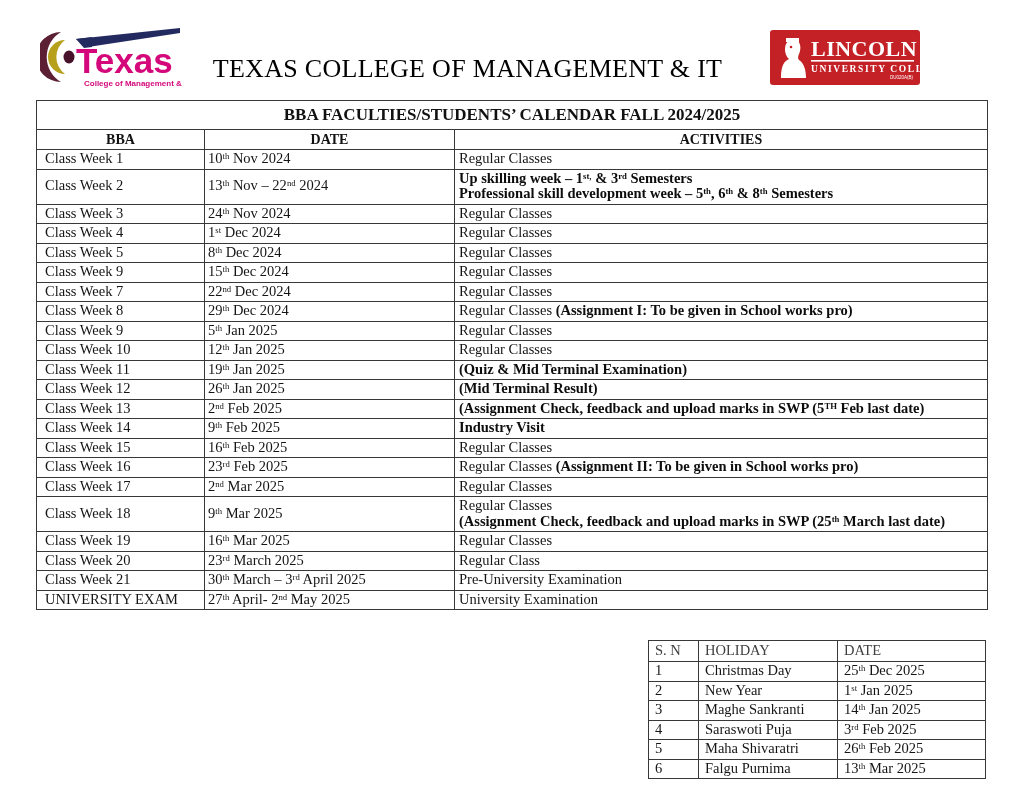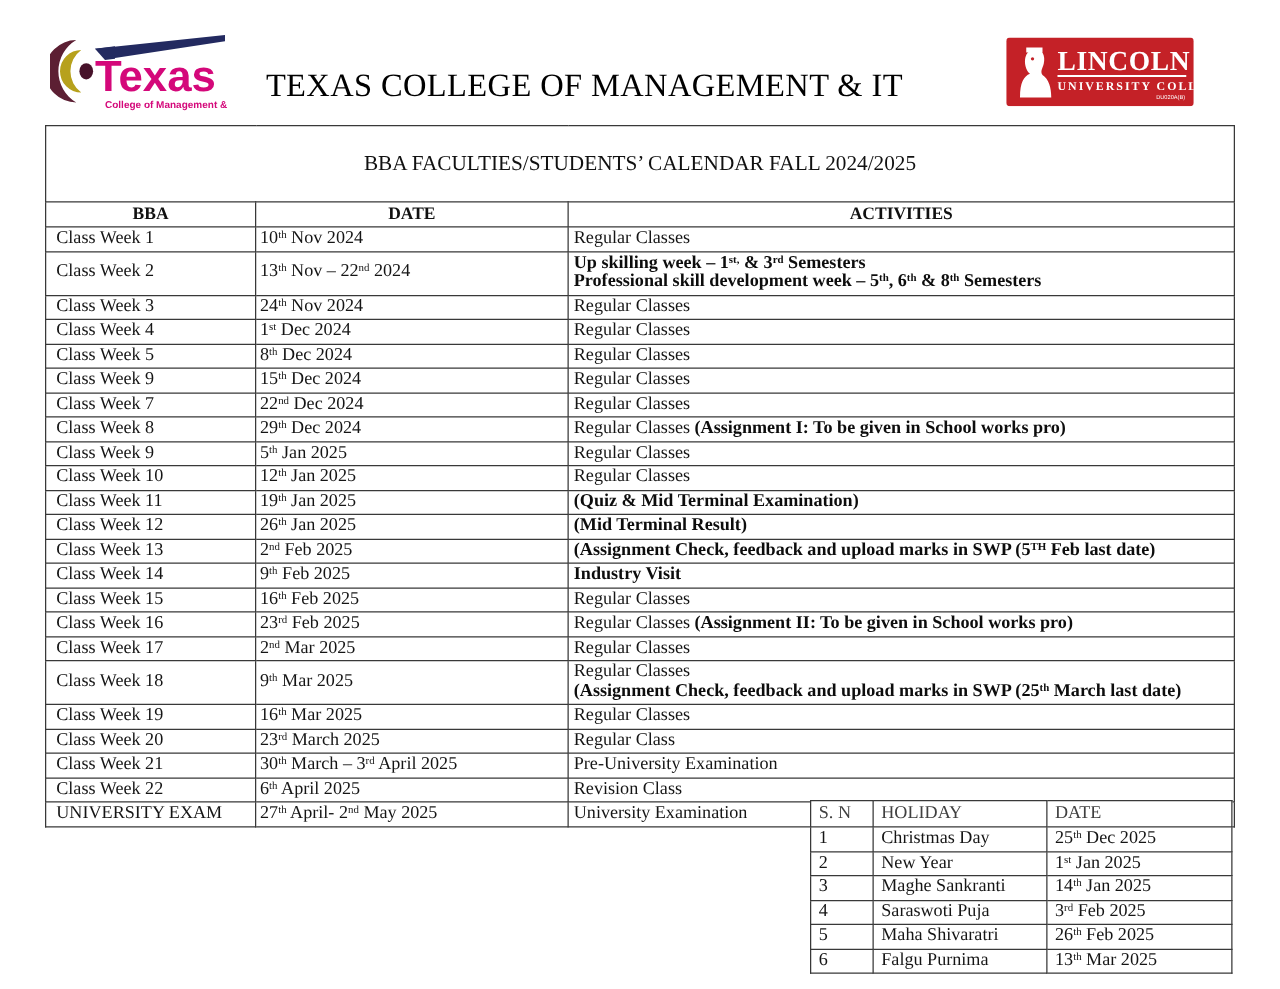--- a/index.html
+++ b/index.html
@@ -17,7 +17,7 @@
     text-align:center;font-size:26px;letter-spacing:.3px;color:#000000;
     font-family:"Liberation Serif", serif;white-space:nowrap;
   }
-  .lincoln-logo{position:absolute;left:805px;top:30px;width:140px;height:55px;}
+  .lincoln-logo{position:absolute;left:770px;top:30px;width:140px;height:55px;}
 
   
   table{border-collapse:collapse;table-layout:fixed;background:#fff;}

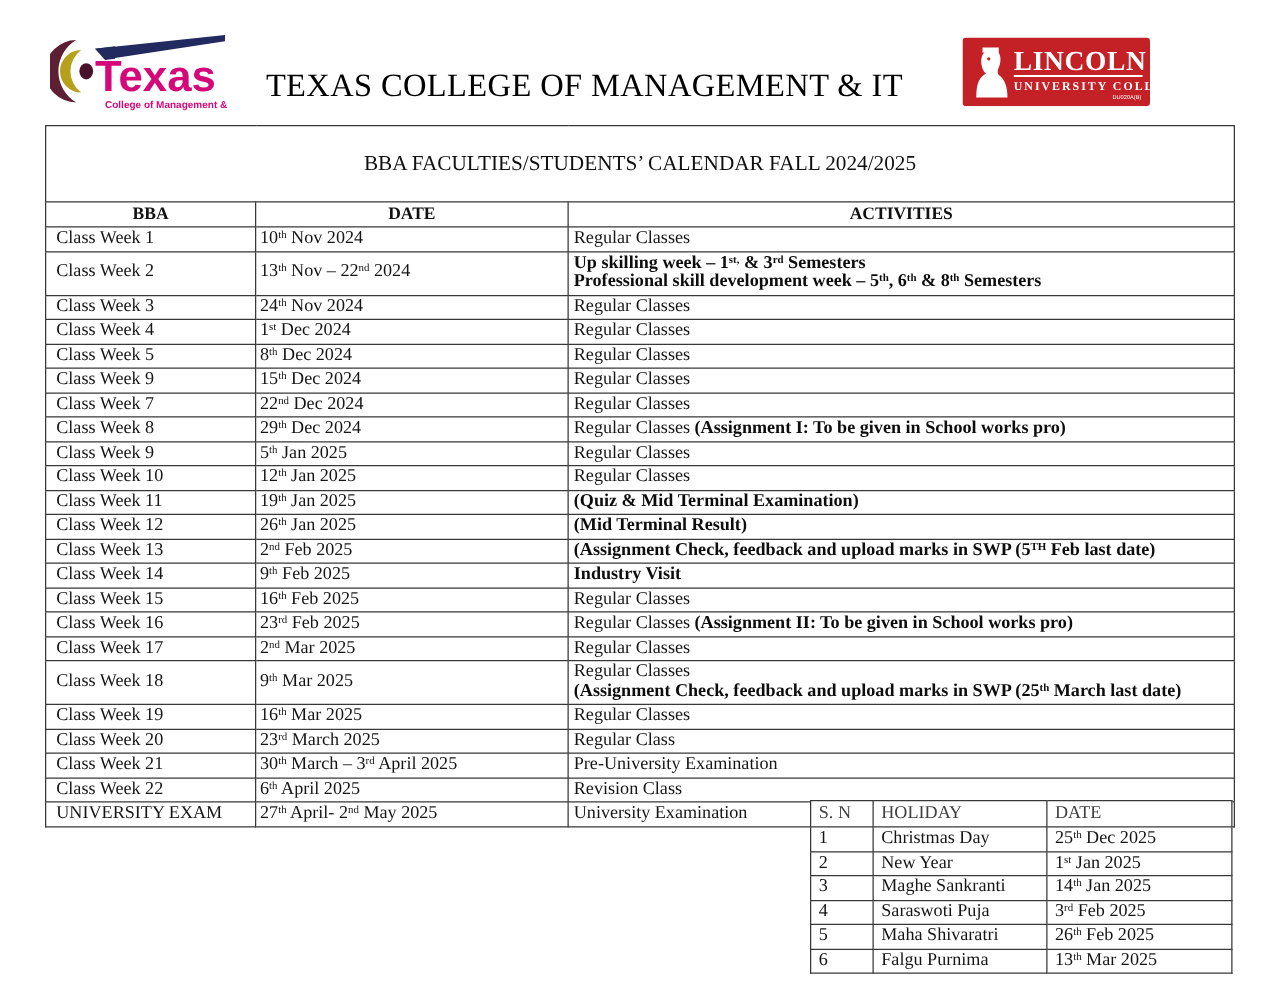--- a/index.html
+++ b/index.html
@@ -27,7 +27,7 @@
   
   .cal{position:absolute;left:36px;top:100px;width:952px;border:1.5px solid #2e2e2e;}
   .cal th.cal-title{
-    font-size:17px;font-weight:normal;padding:20px 2px;color:#111;
+    font-size:17px;font-weight:bold;padding:4px 2px;color:#111;
   }
   .cal th.colhead{
     font-size:14px;font-weight:bold;text-align:center;padding:1px 2px;height:17px;color:#111;

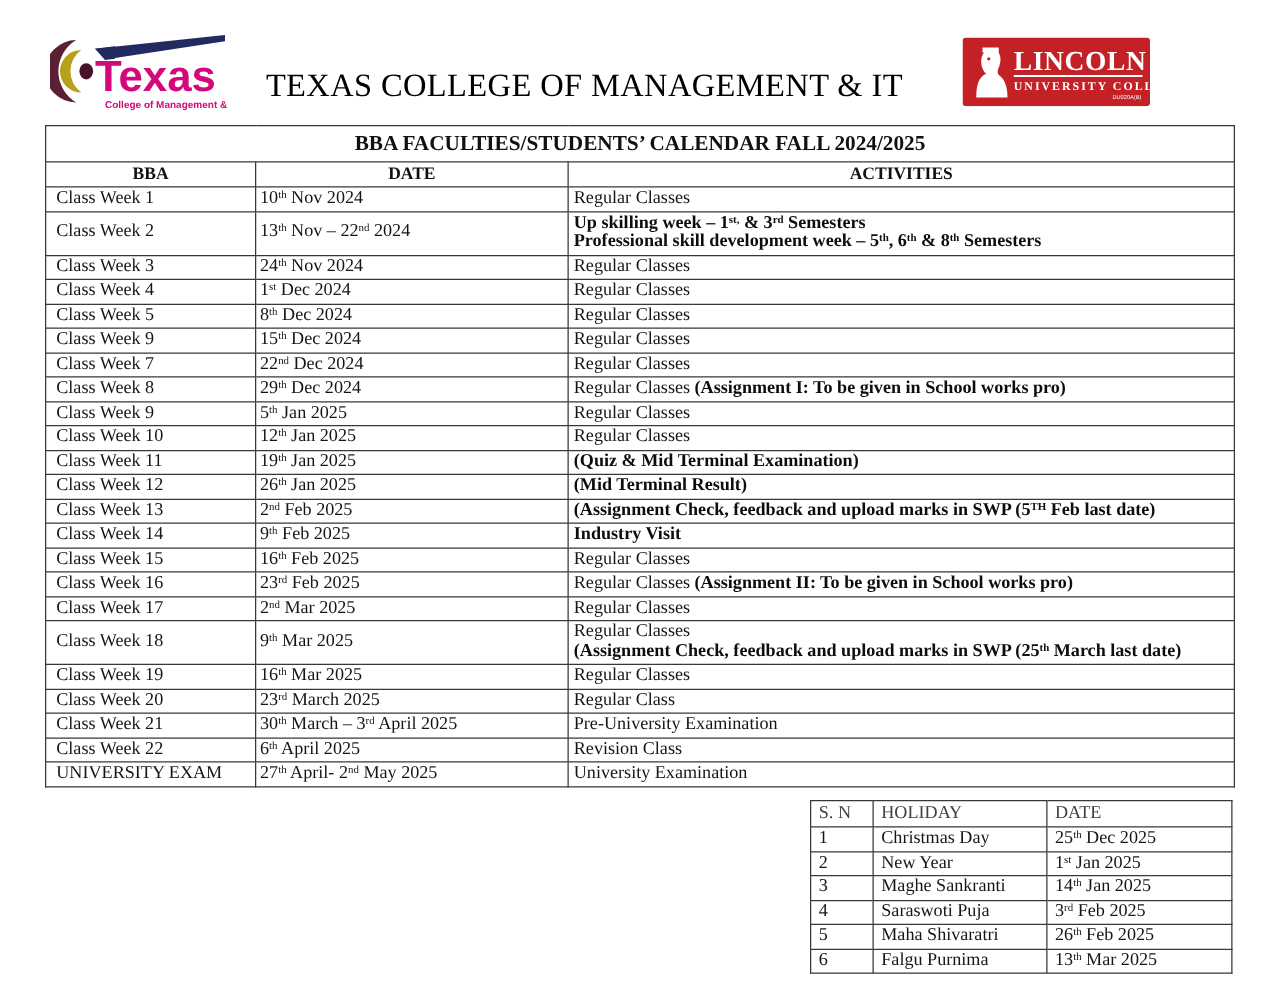--- a/index.html
+++ b/index.html
@@ -210,11 +210,6 @@
           <td class="c3">Pre-University Examination</td>
         </tr>
         <tr>
-          <td class="c1">Class Week 22</td>
-          <td class="c2">6<sup>th</sup> April 2025</td>
-          <td class="c3">Revision Class</td>
-        </tr>
-        <tr>
           <td class="c1">UNIVERSITY EXAM</td>
           <td class="c2">27<sup>th</sup> April- 2<sup>nd</sup> May 2025</td>
           <td class="c3">University Examination</td>

